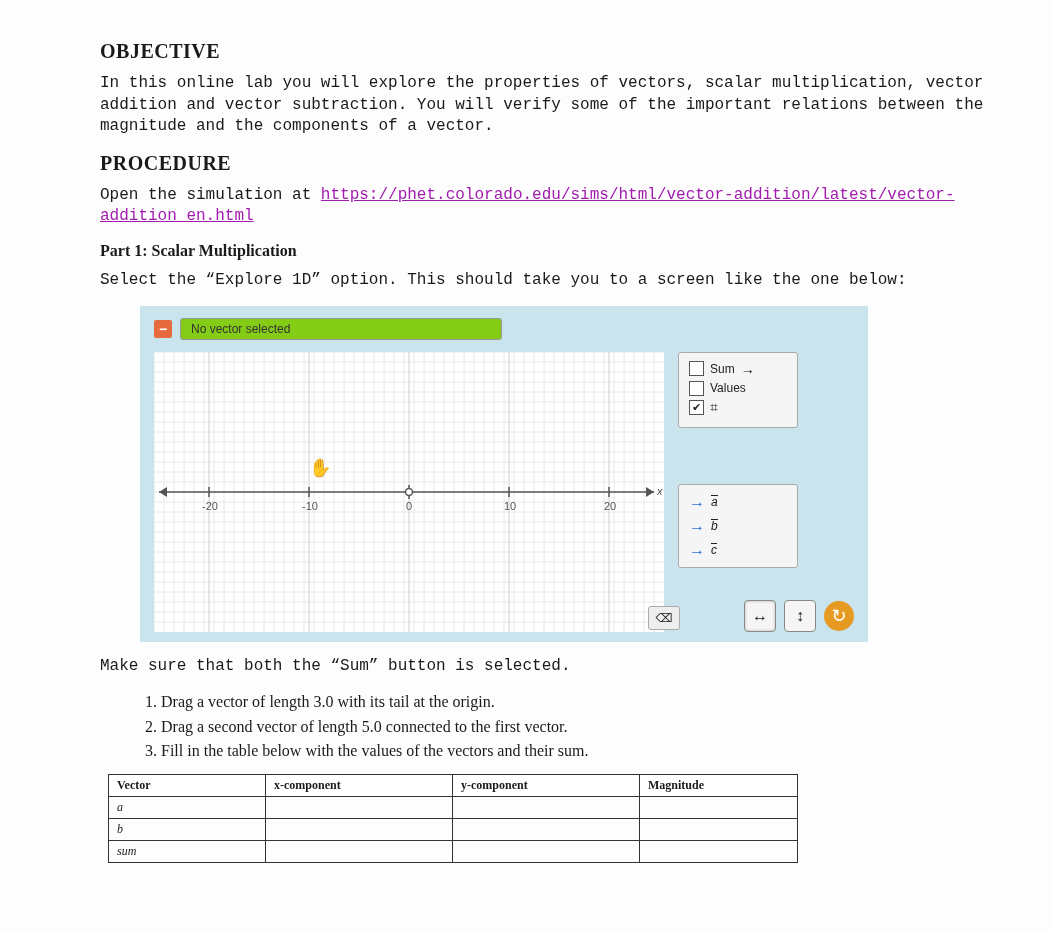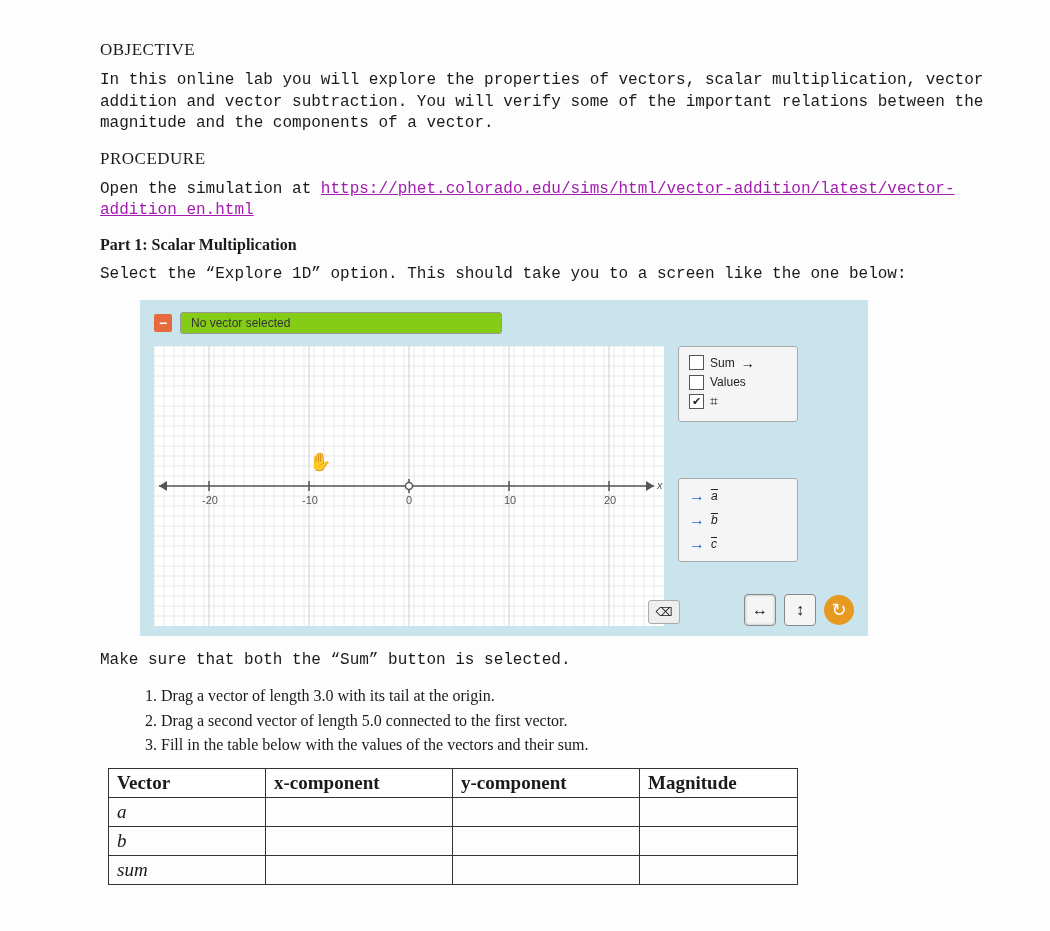--- a/index.html
+++ b/index.html
@@ -18,8 +18,8 @@
     box-shadow: 0 0 20px rgba(0,0,0,0.2);
   }
   h2.section {
-    font-size: 17px;
-    font-weight: normal;
+    font-size: 20px;
+    font-weight: bold;
     margin: 0 0 10px 0;
     letter-spacing: 0.5px;
   }

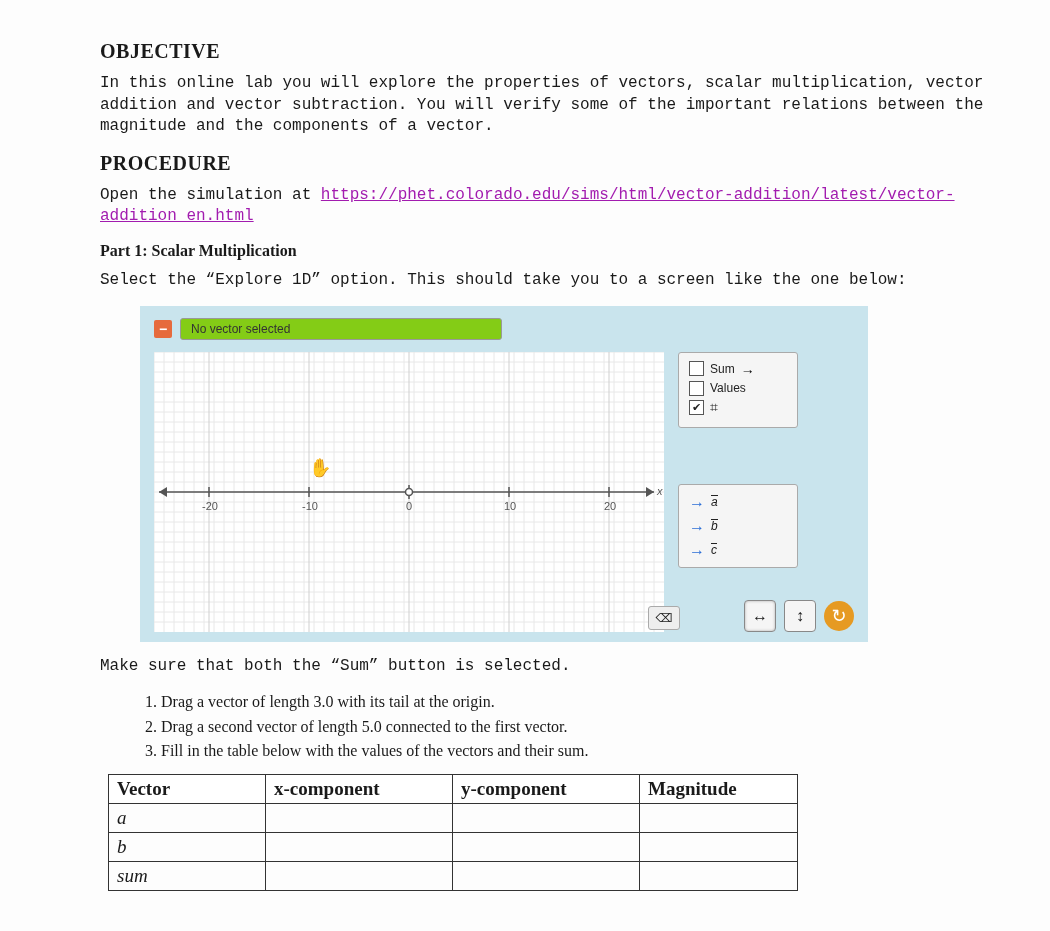--- a/index.html
+++ b/index.html
@@ -212,7 +212,7 @@
     border-collapse: collapse;
     width: 690px;
     margin-left: 8px;
-    font-size: 19px;
+    font-size: 12px;
   }
   table.vtable th, table.vtable td {
     border: 1px solid #333;

